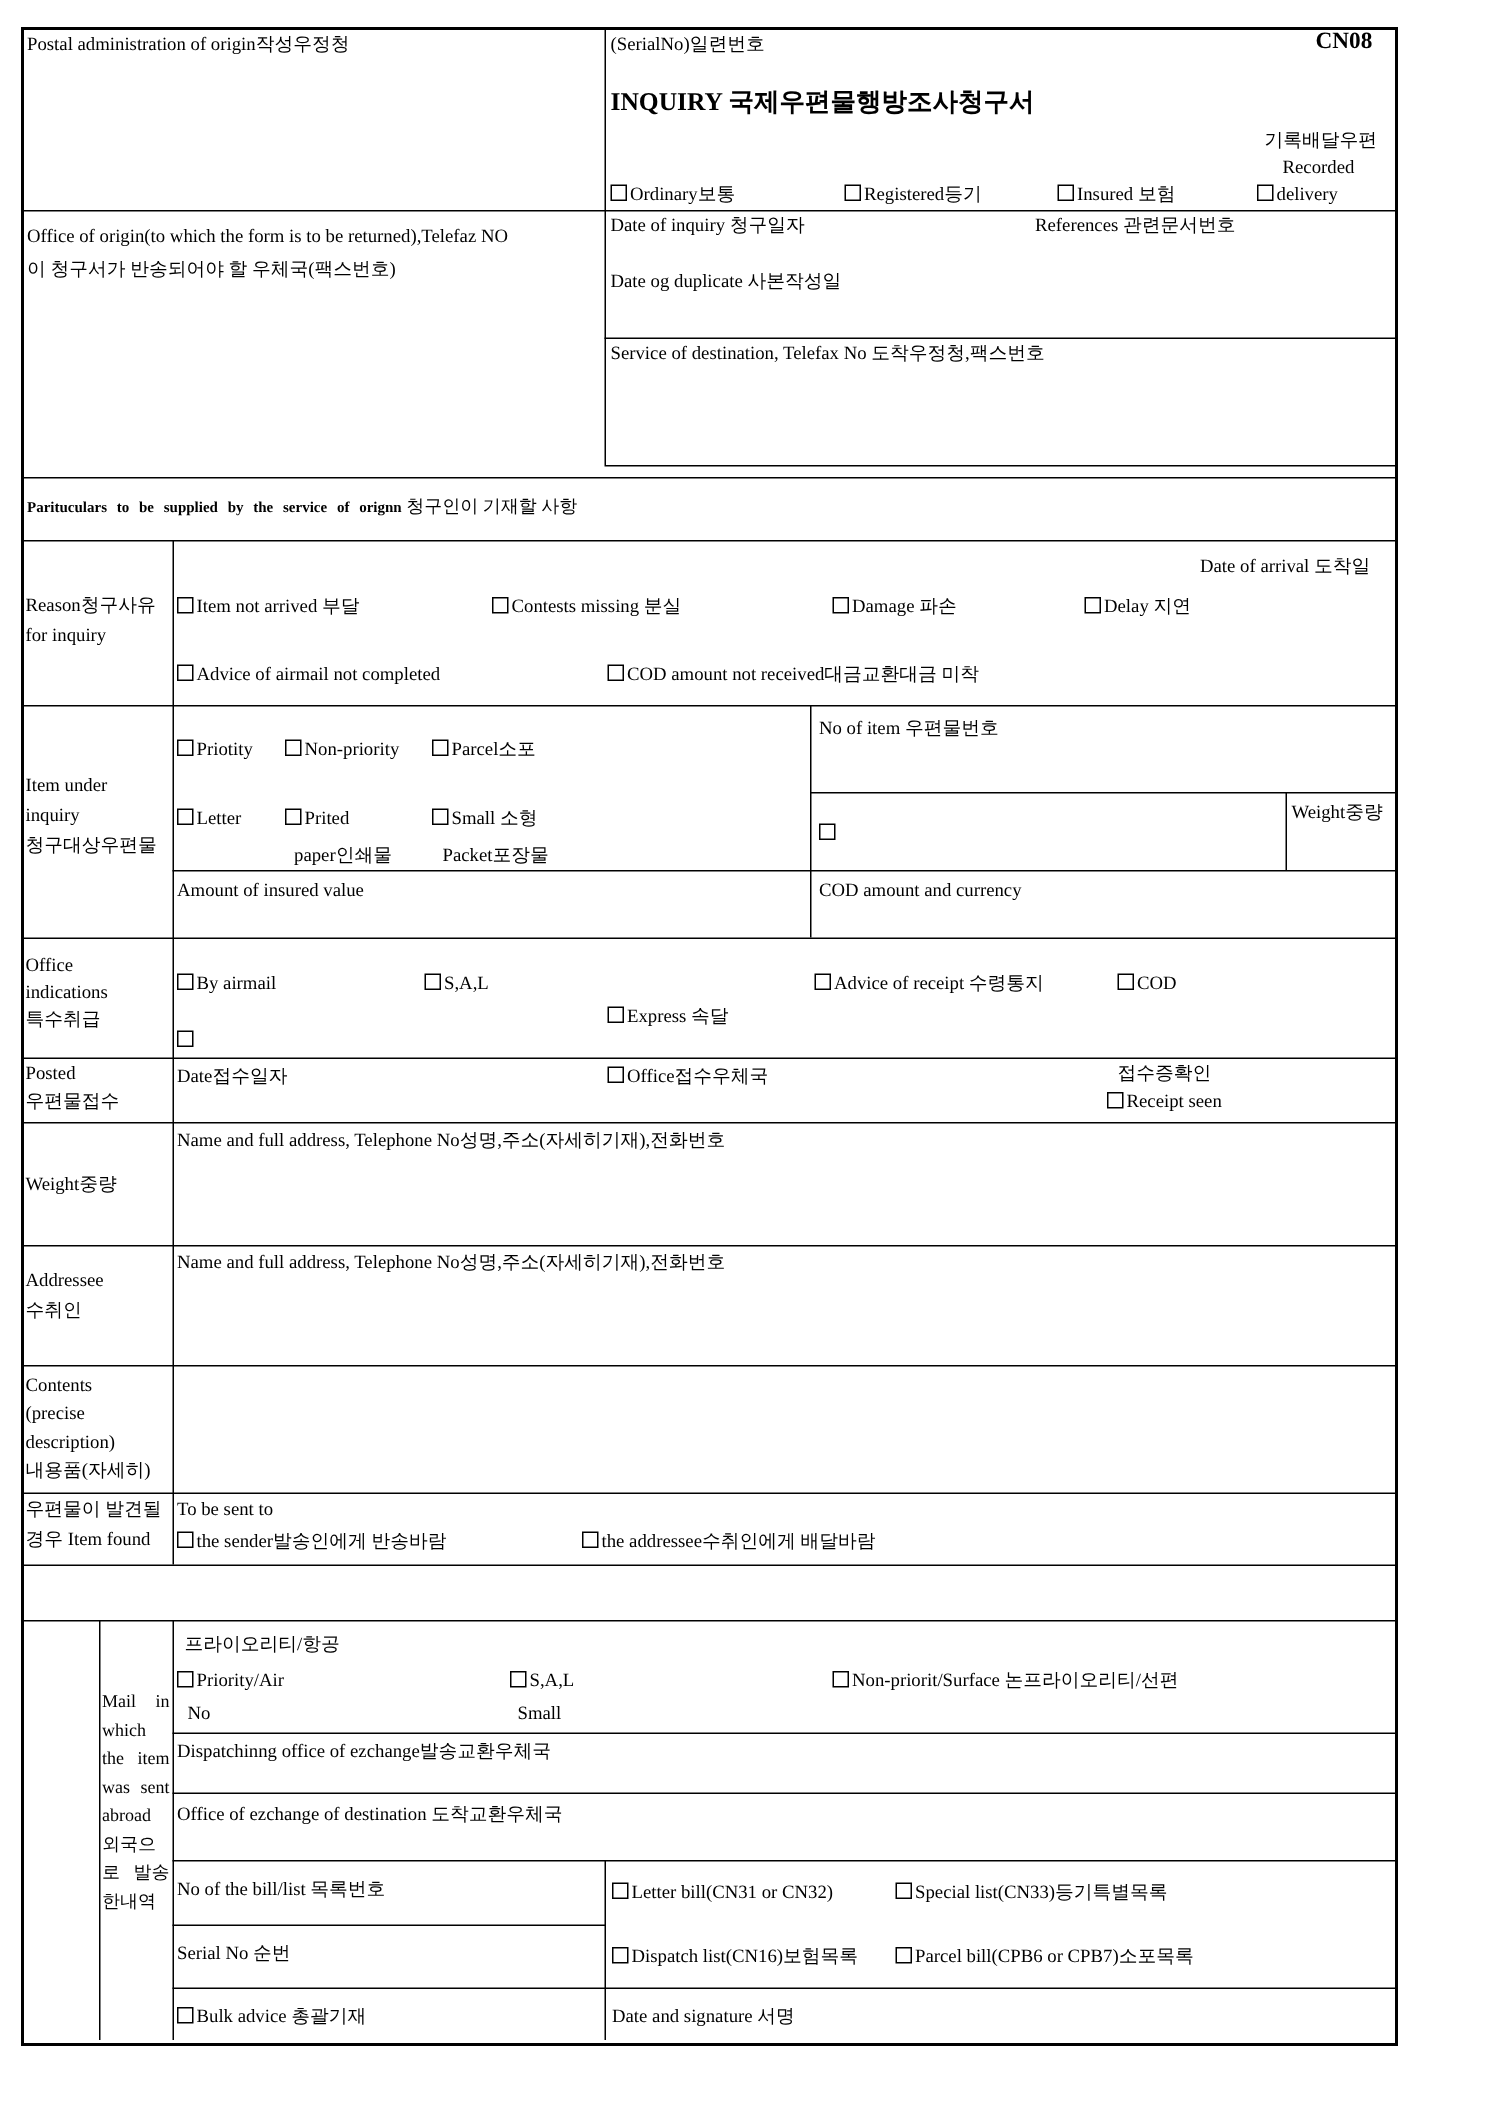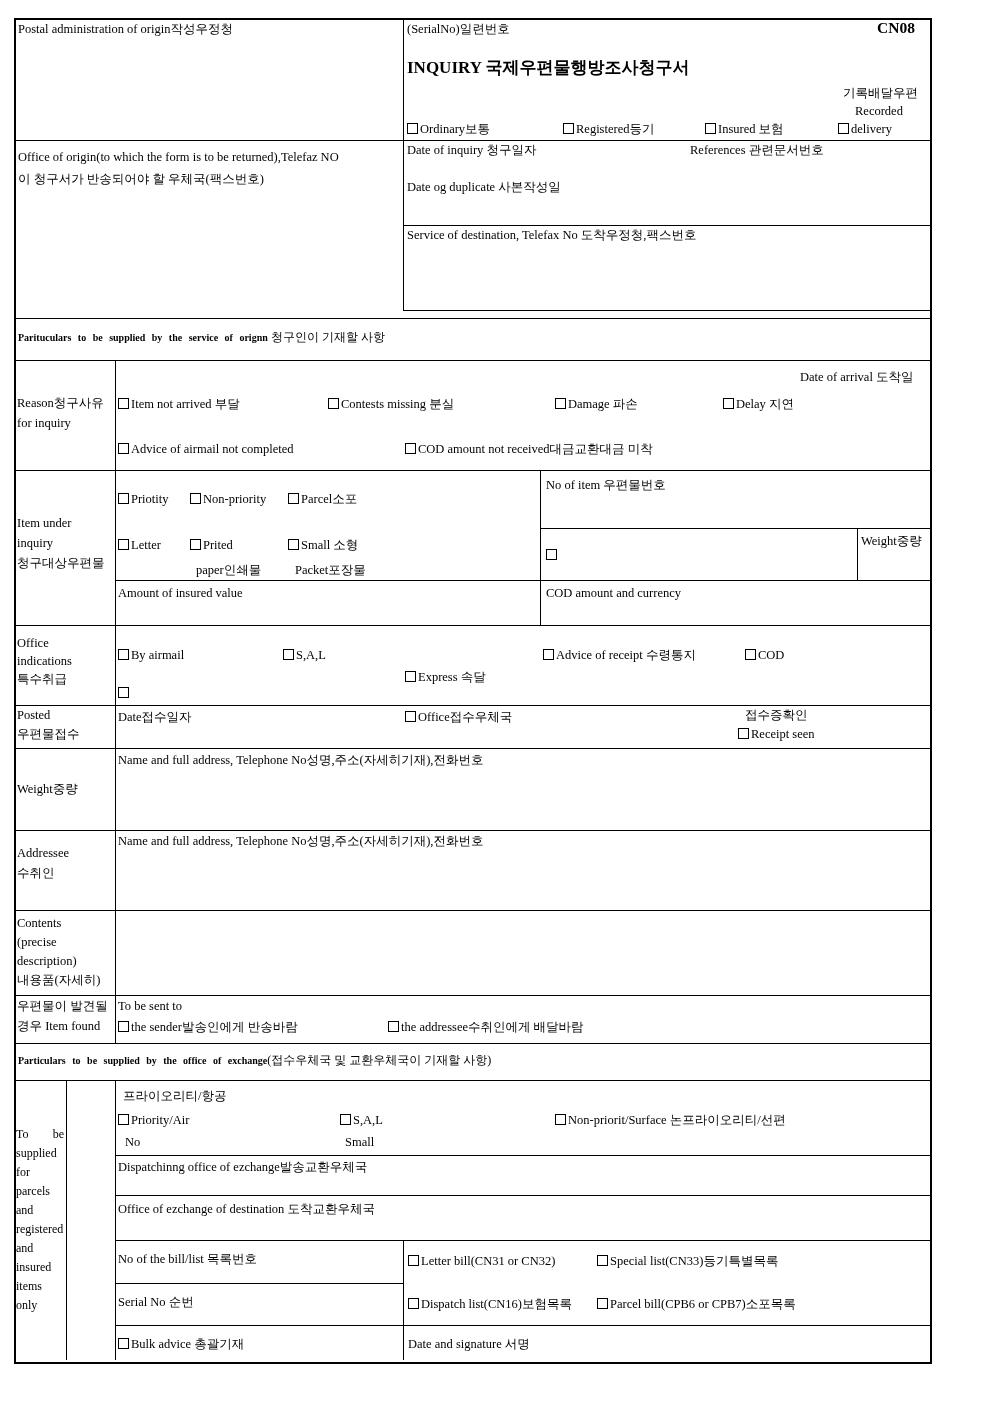--- a/index.html
+++ b/index.html
@@ -136,9 +136,6 @@
   <div class="t" style="left:118px;top:1020px"><span class="cb"></span><span>the sender발송인에게 반송바람</span></div>
   <div class="t" style="left:388px;top:1020px"><span class="cb"></span><span>the addressee수취인에게 배달바람</span></div>
 
-  <div class="t" style="left:18px;top:1053px">
-    <span class="h1en">Particulars to be supplied by the office of exchange</span><span class="h1ko">(접수우체국 및 교환우체국이 기재할 사항)</span>
-  </div>
 
   <div class="just" style="left:16px;top:1125px;width:48px">To be supplied for parcels and registered and insured items only</div>
 

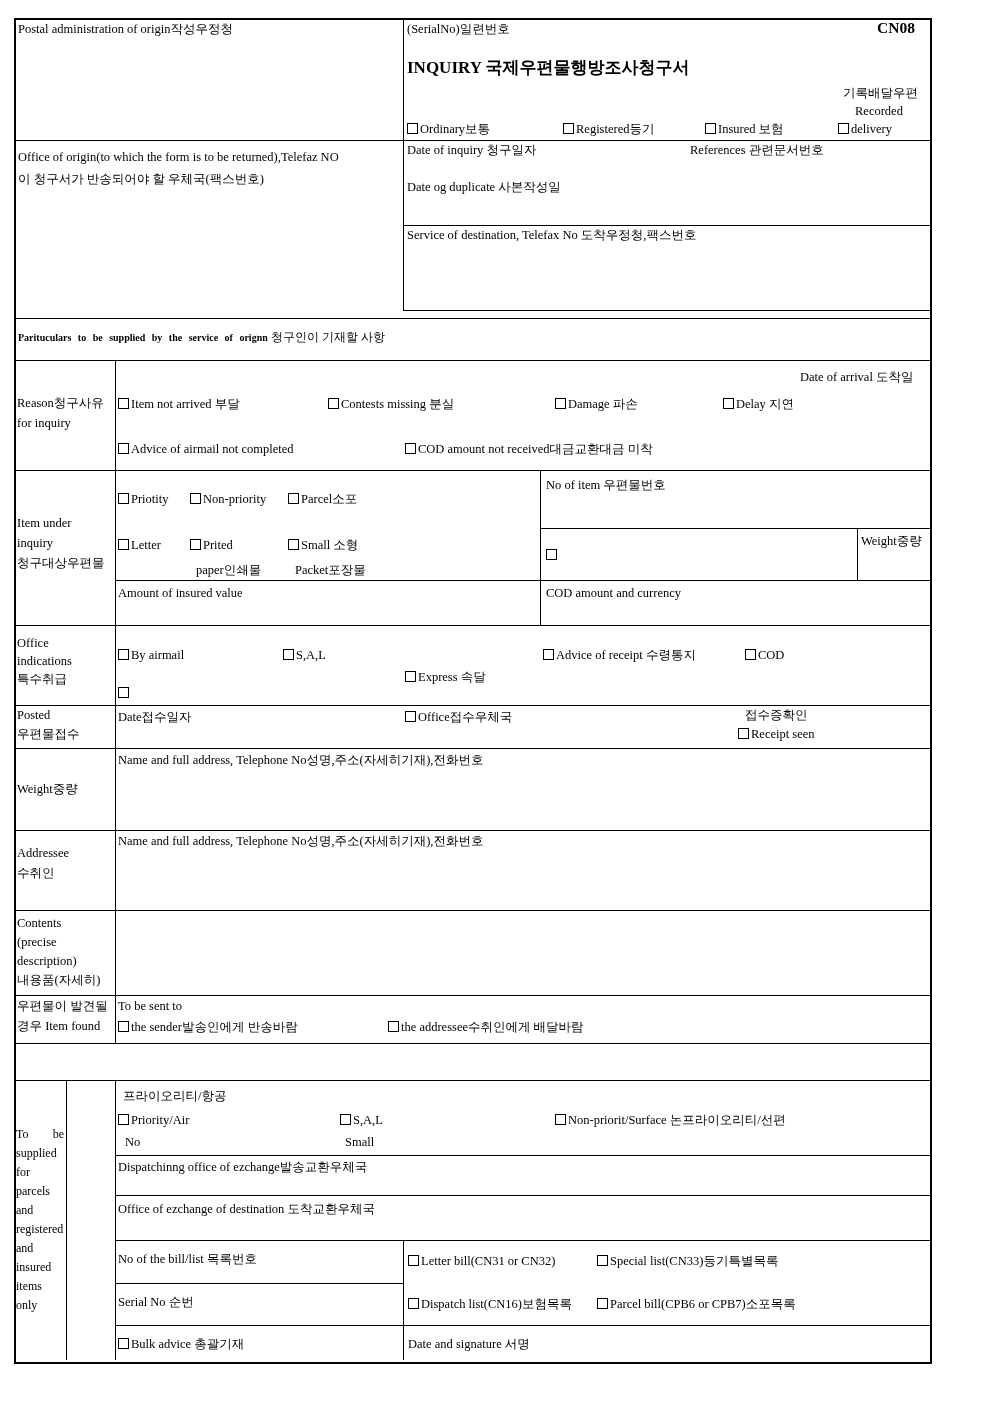--- a/index.html
+++ b/index.html
@@ -137,7 +137,6 @@
   <div class="t" style="left:388px;top:1020px"><span class="cb"></span><span>the addressee수취인에게 배달바람</span></div>
 
 
-  <div class="just" style="left:16px;top:1125px;width:48px">To be supplied for parcels and registered and insured items only</div>
 
   <div class="t" style="left:123px;top:1089px">프라이오리티/항공</div>
   <div class="t" style="left:118px;top:1113px"><span class="cb"></span><span>Priority/Air</span></div>

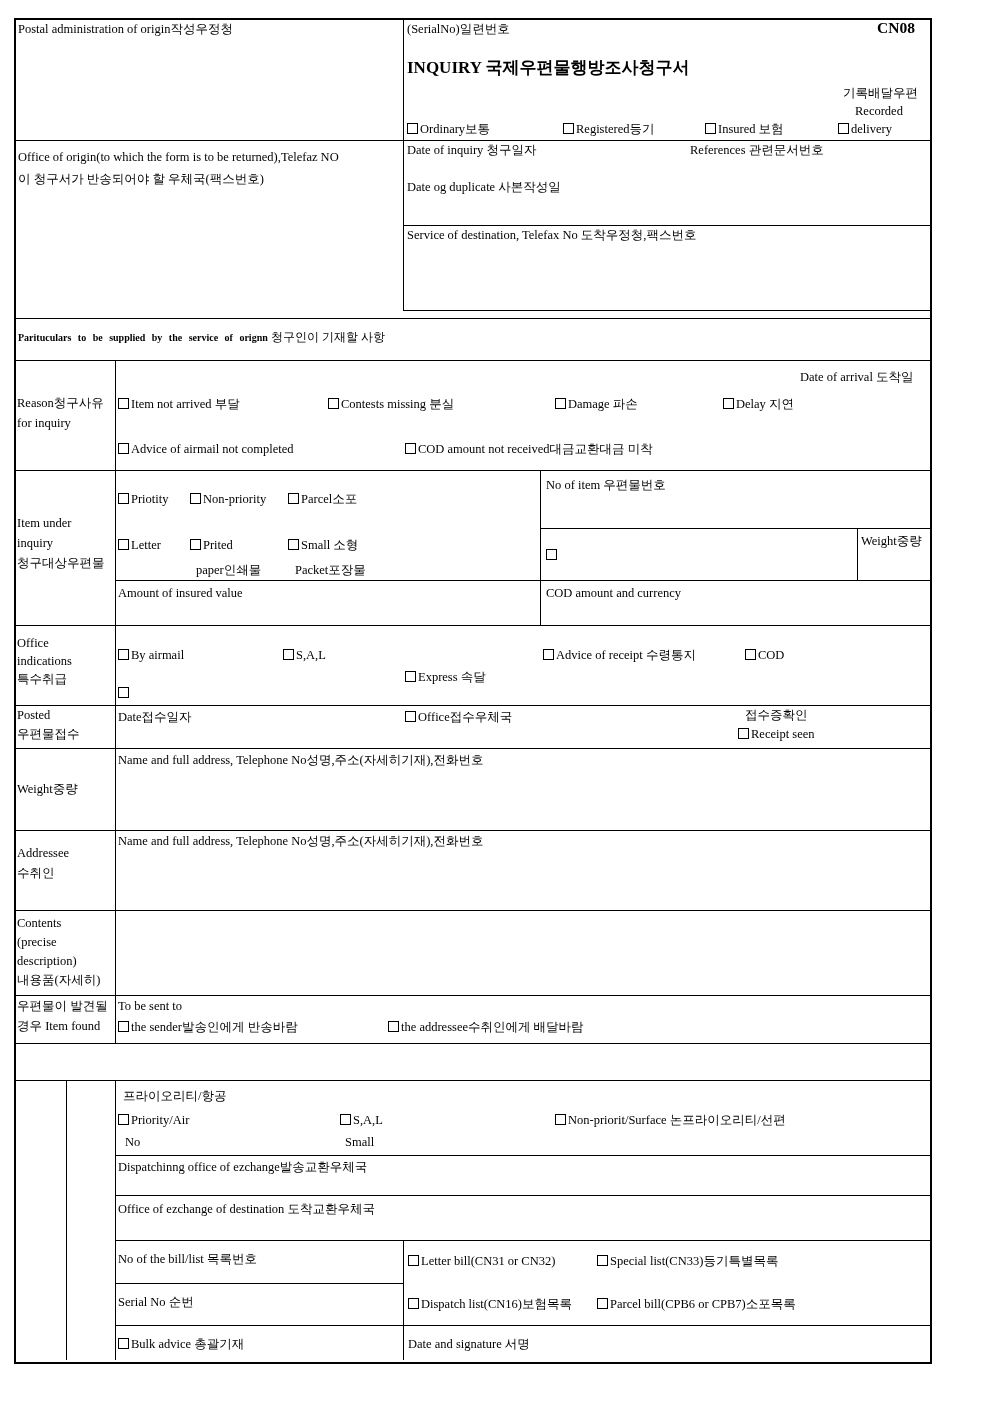--- a/index.html
+++ b/index.html
@@ -137,6 +137,10 @@
   <div class="t" style="left:388px;top:1020px"><span class="cb"></span><span>the addressee수취인에게 배달바람</span></div>
 
 
+  <div class="just" style="left:68px;top:1125px;width:45px">
+    <span>Mail in which the item was sent abroad</span>
+    <span>외국으로 발송한내역</span>
+  </div>
 
   <div class="t" style="left:123px;top:1089px">프라이오리티/항공</div>
   <div class="t" style="left:118px;top:1113px"><span class="cb"></span><span>Priority/Air</span></div>

